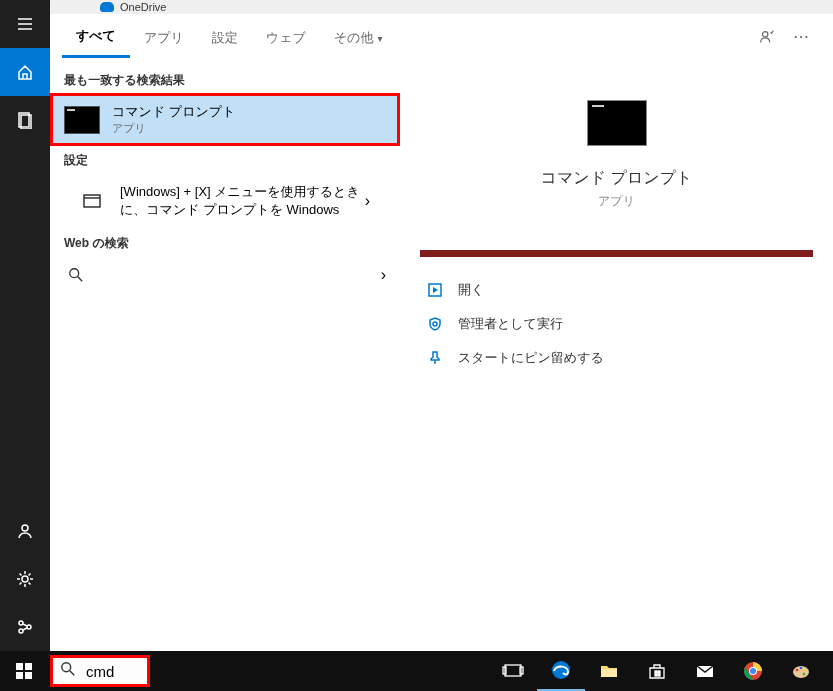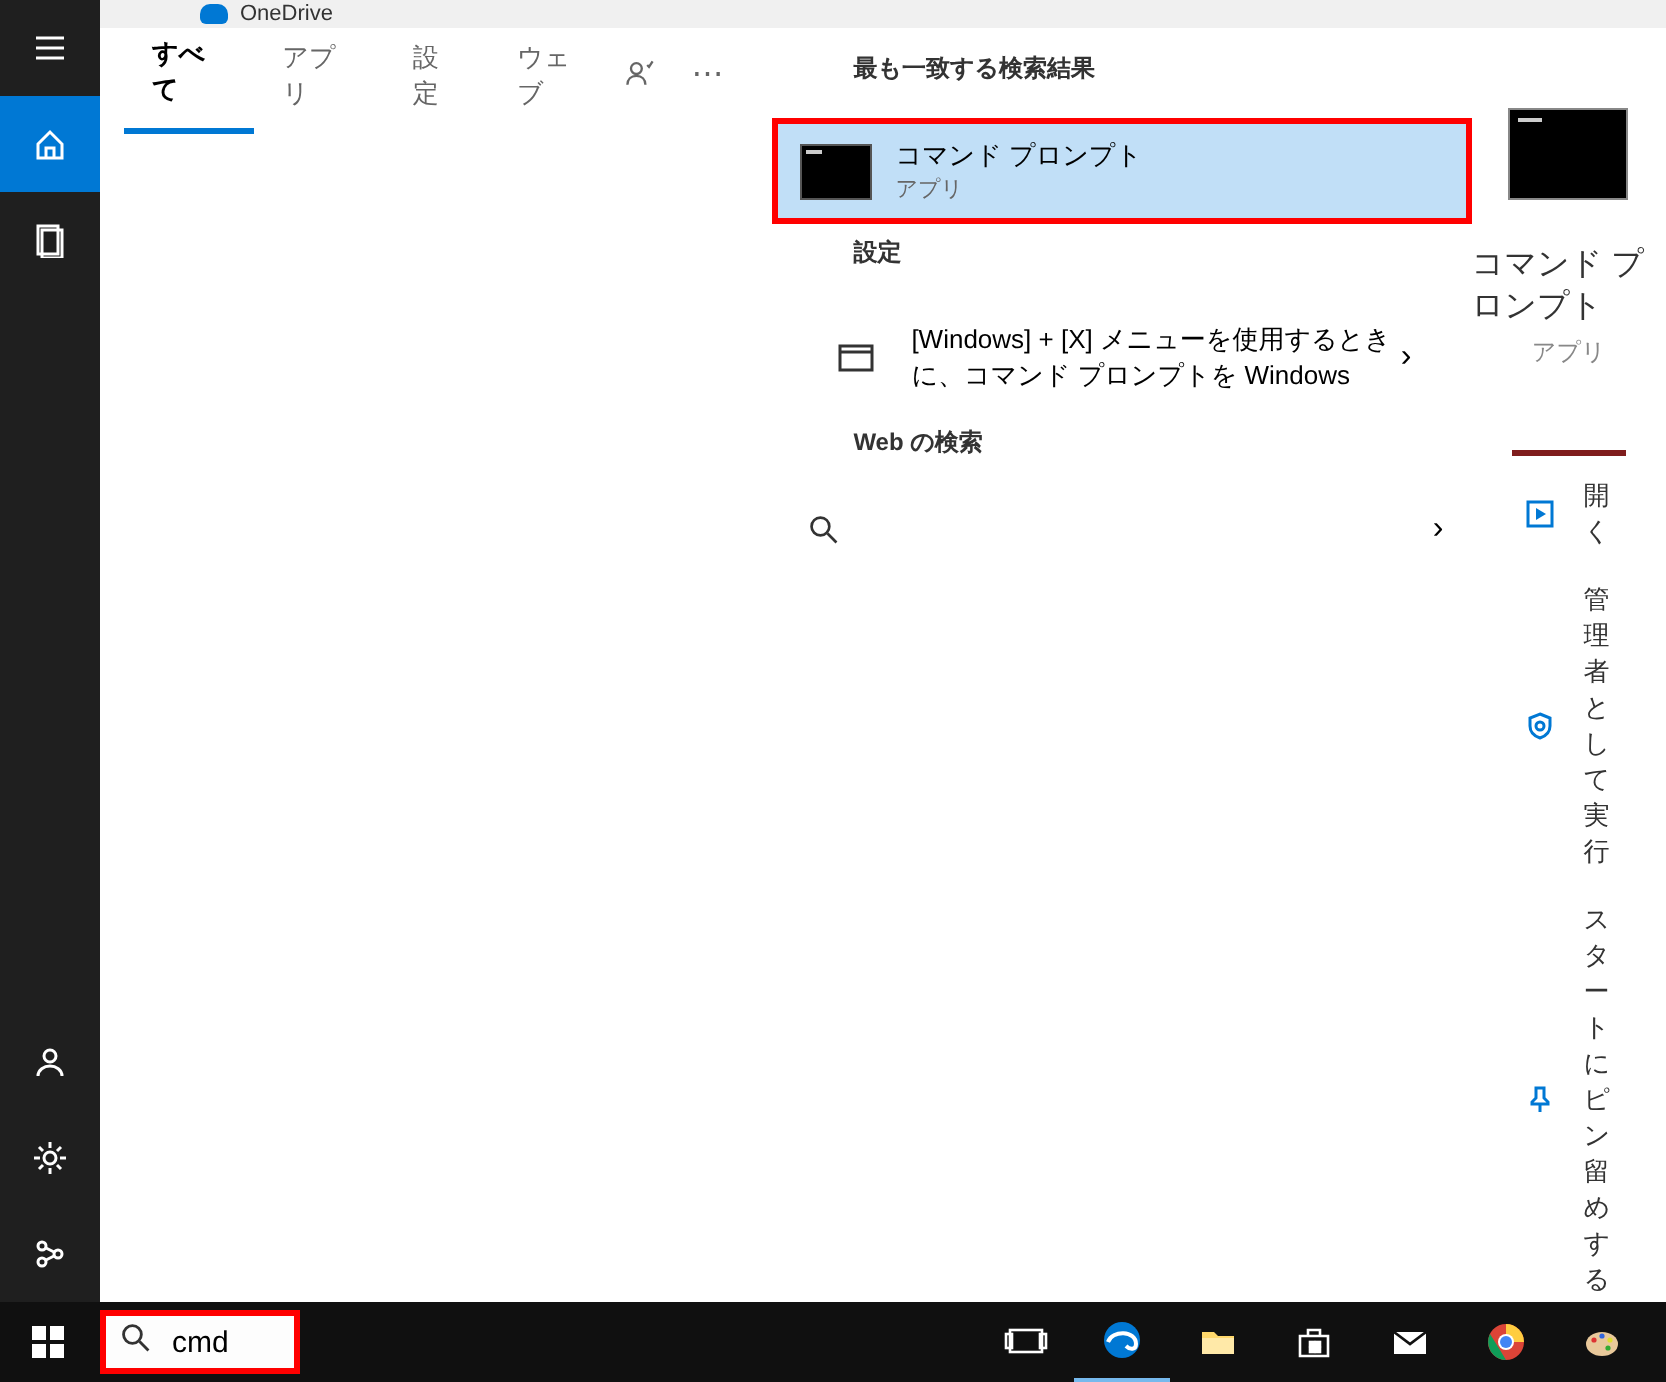--- a/index.html
+++ b/index.html
@@ -15,7 +15,7 @@
 .sidebar-item.menu { height: 48px; }
 .sidebar-spacer { flex: 1; }
 
-.panel { position: absolute; top: 14px; left: 50px; right: 0; bottom: 40px; background: #fff; display: flex; flex-direction: row; }
+.panel { position: absolute; top: 14px; left: 50px; right: 0; bottom: 40px; background: #fff; display: flex; flex-direction: column; }
 
 .tabs { display: flex; align-items: center; height: 46px; padding: 0 12px; gap: 0; border-bottom: 1px solid transparent; }
 .tab { padding: 12px 14px 10px; font-size: 13px; color: #666; cursor: pointer; }

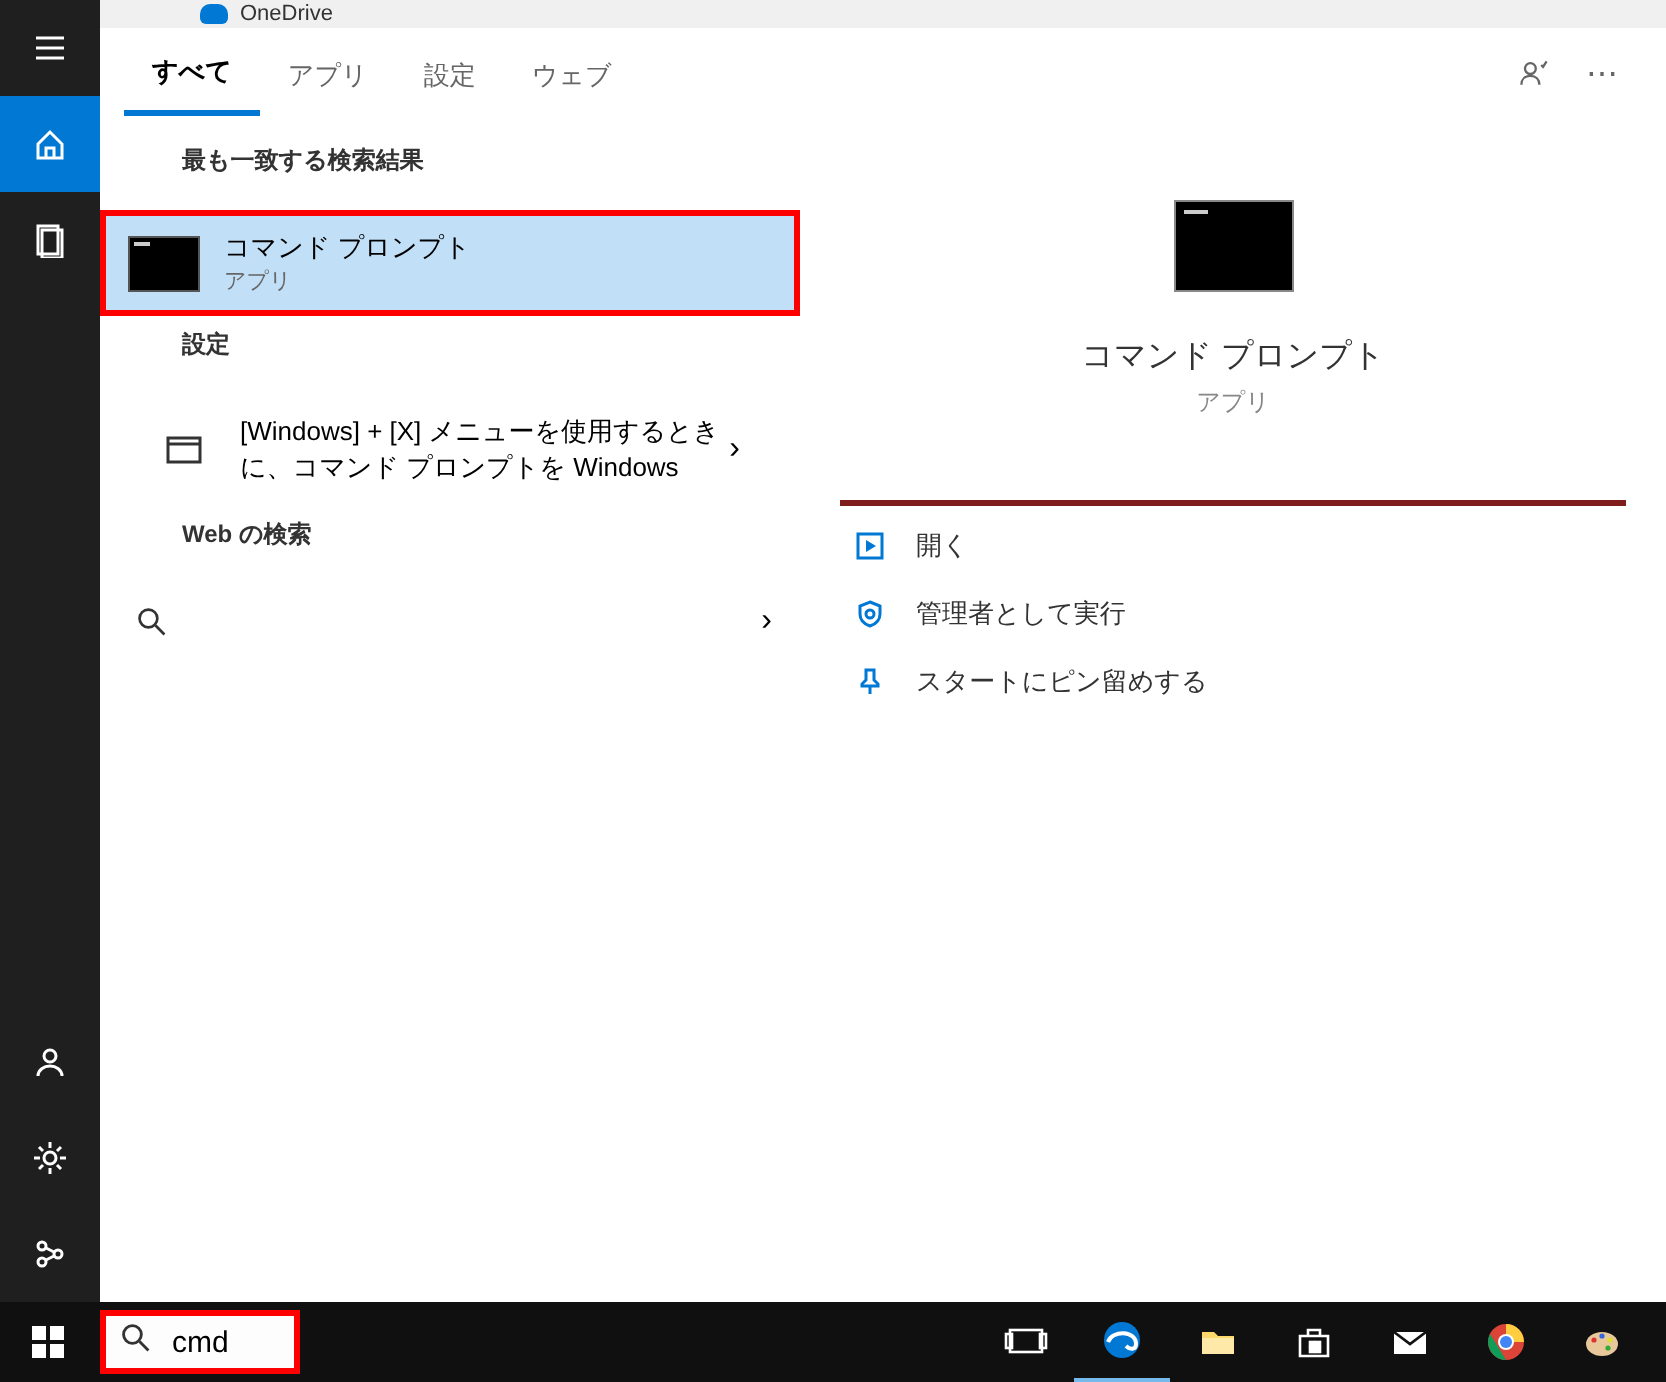--- a/index.html
+++ b/index.html
@@ -128,6 +128,7 @@
     <div class="tab">アプリ</div>
     <div class="tab">設定</div>
     <div class="tab">ウェブ</div>
+    <div class="tab"><span>その他</span><span class="caret">▾</span></div>
     <div class="tabs-right">
       <div class="ico">
         <svg viewBox="0 0 20 20" width="18" height="18" stroke="#666" fill="none" stroke-width="1.3">

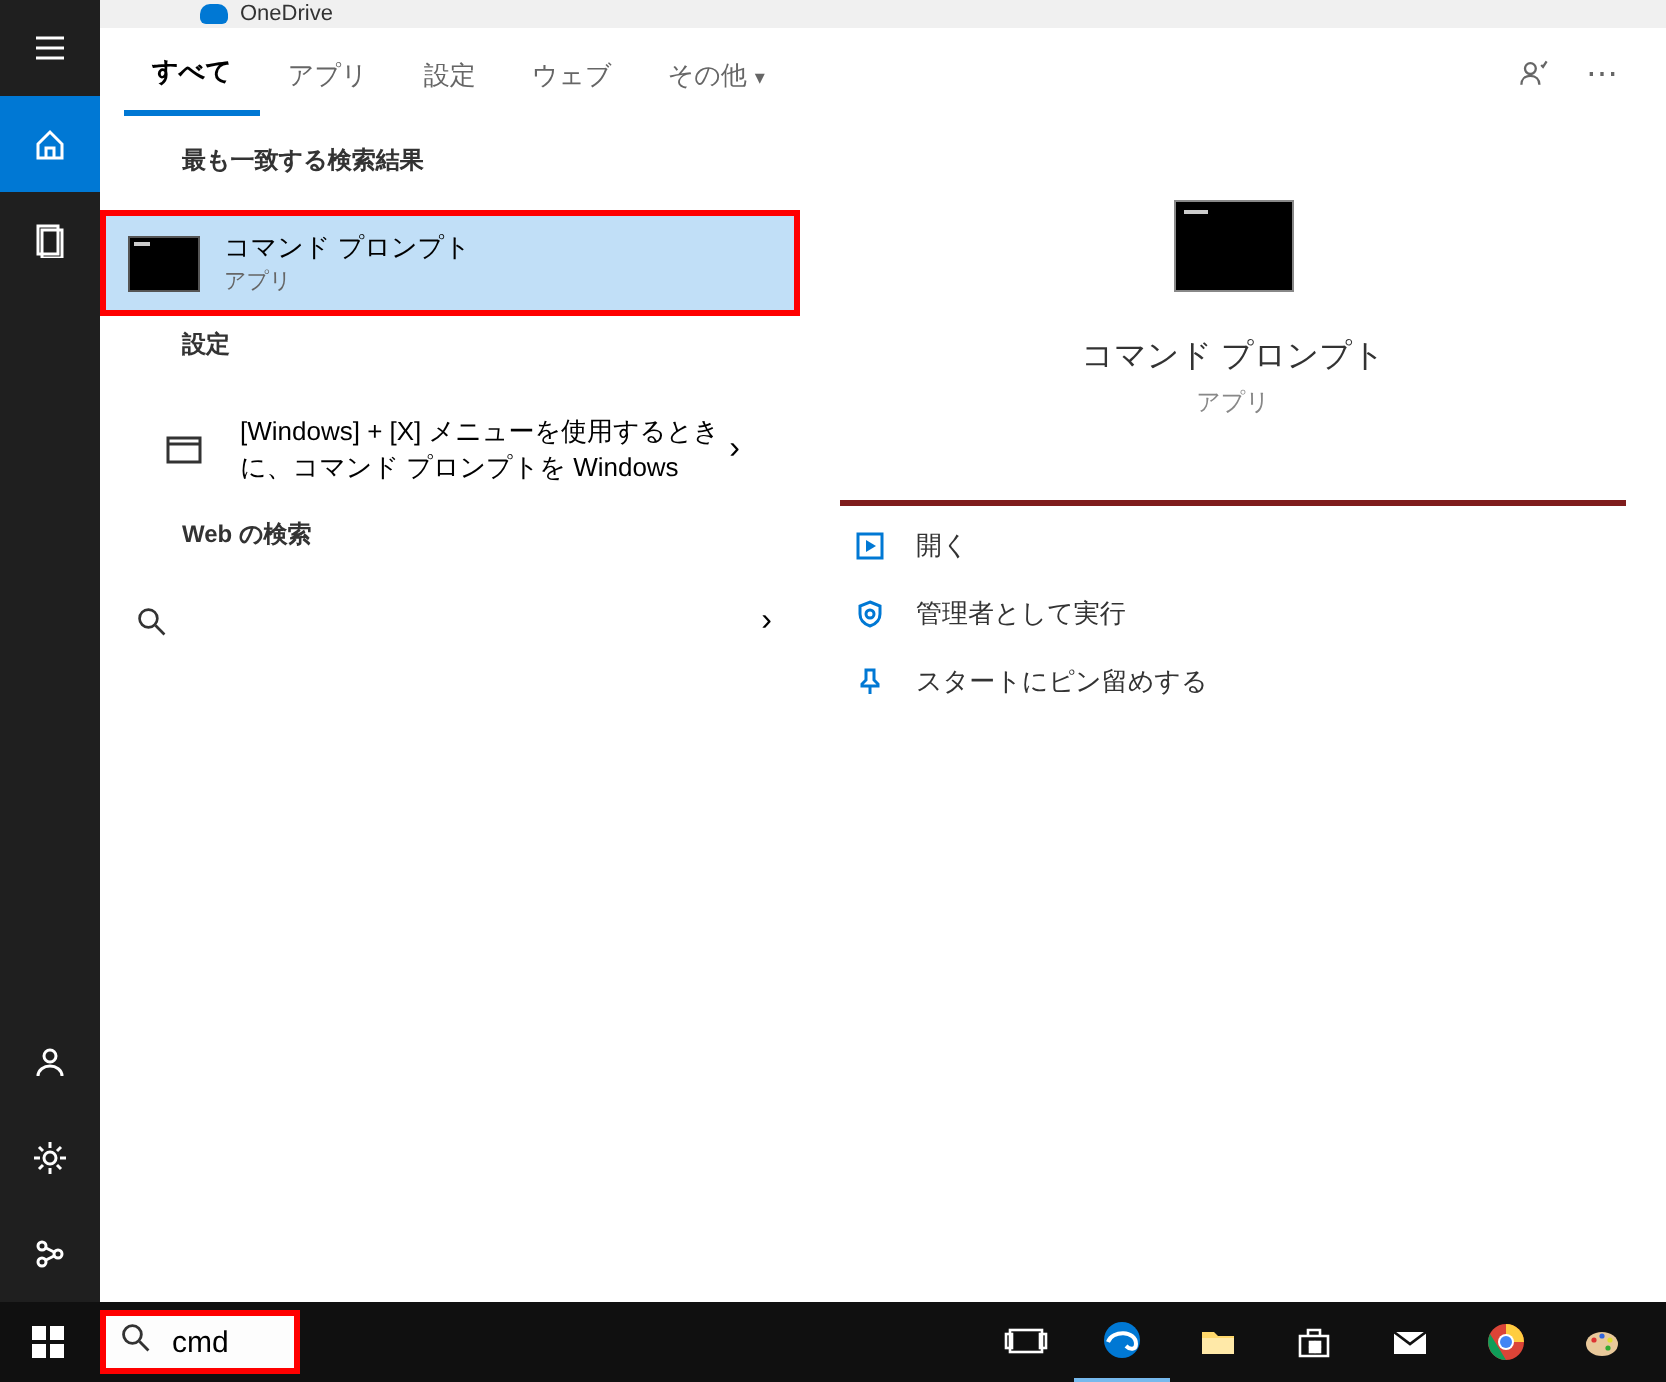--- a/index.html
+++ b/index.html
@@ -28,7 +28,7 @@
 .left-col { width: 350px; padding: 6px 0 0 0; }
 .right-col { flex: 1; padding: 20px 0 0 0; }
 
-.sec-label { font-size: 12px; color: #333; font-weight: 600; padding: 6px 14px 16px; margin-left: 27px;}
+.sec-label { font-size: 12px; color: #333; font-weight: 600; padding: 6px 14px 4px;}
 
 .result-row { display: flex; align-items: center; padding: 10px 14px; cursor: pointer; position: relative; }
 .result-row.selected { background: #c1dff7; }

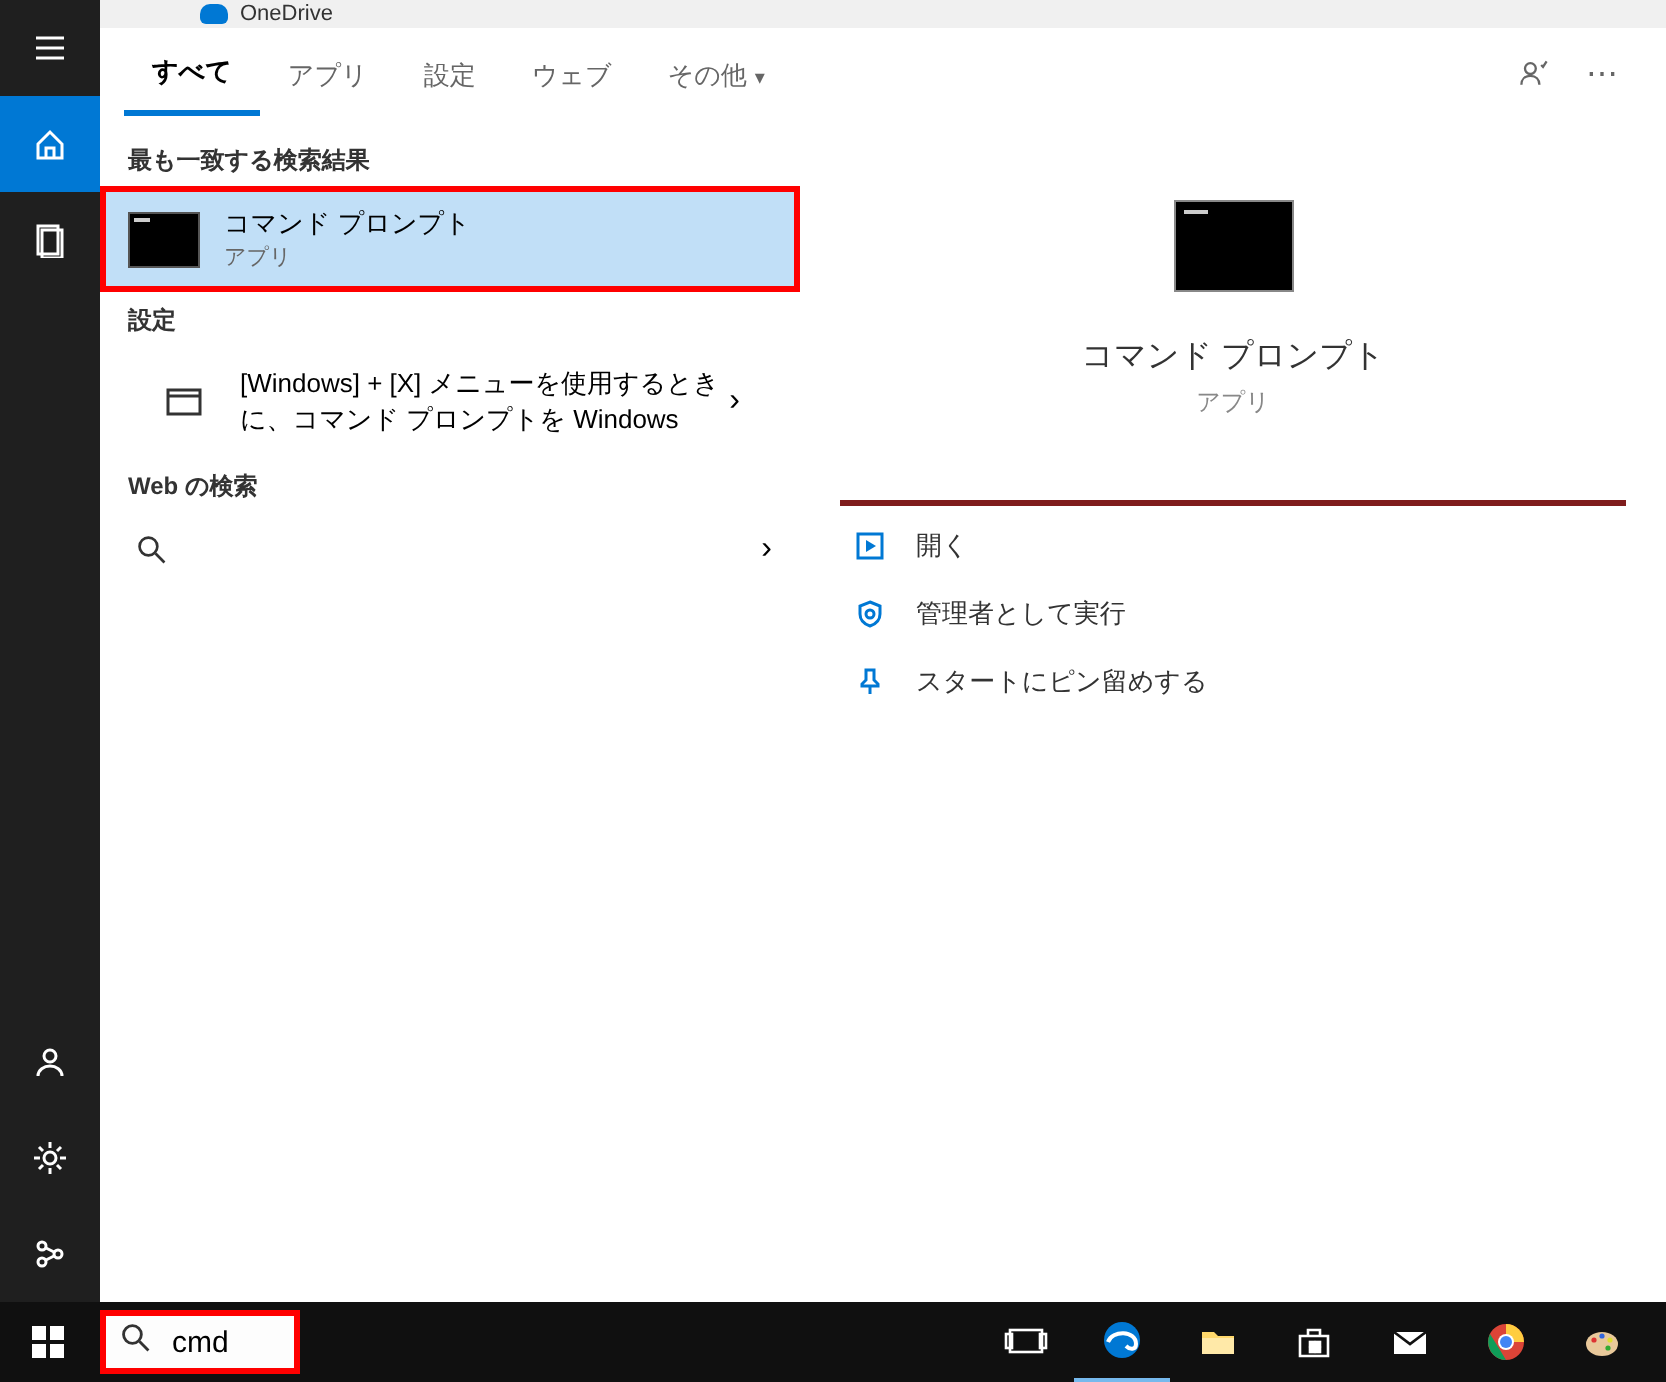--- a/index.html
+++ b/index.html
@@ -56,7 +56,7 @@
 .preview .ptitle { margin-top: 22px; font-size: 16px; color: #333; }
 .preview .psub { font-size: 12px; color: #888; margin-top: 4px; }
 
-.actions { margin-top: 40px; border-top: 3px solid #7f1d1d; padding-top: 3px; margin-left: 20px; margin-right: 20px;}
+.actions { margin-top: 40px; border-top: 7px solid #7f1d1d; padding-top: 16px; margin-left: 20px; margin-right: 20px;}
 .action-row { display: flex; align-items: center; padding: 8px 6px; cursor: pointer; font-size: 13px; color: #333; }
 .action-row .aico { width: 18px; height: 18px; margin-right: 14px; display: flex; align-items: center; justify-content: center; color: #0078d4; }
 .action-row .aico svg { width: 16px; height: 16px; stroke: #0078d4; fill: none; stroke-width: 1.5; }

